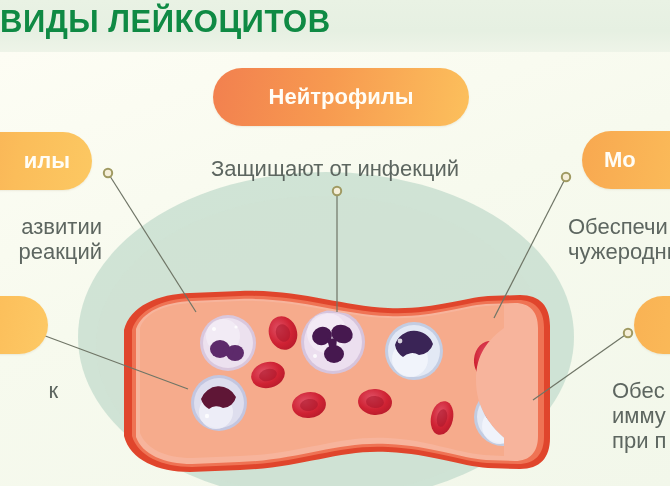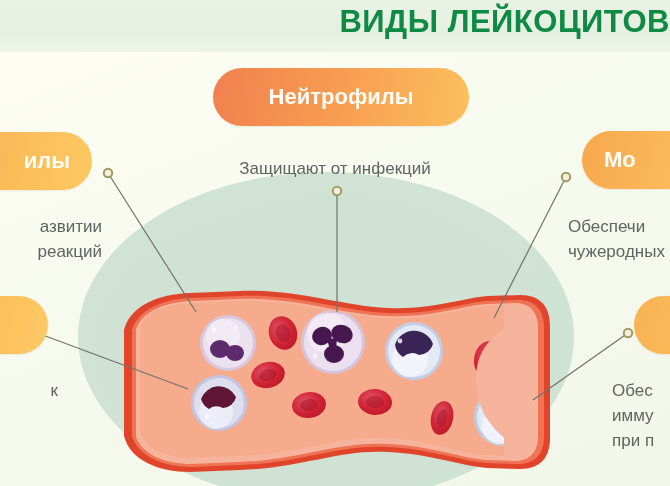--- a/index.html
+++ b/index.html
@@ -16,7 +16,7 @@
     background:linear-gradient(180deg,#e9f2e4 0%,#e6f0e2 60%,#eef4e8 100%);
   }
   .title{
-    position:absolute;left:0;top:4px;width:670px;text-align:right;
+    position:absolute;left:0;top:4px;width:670px;text-align:left;
     font-size:31px;font-weight:bold;letter-spacing:.5px;color:#0f8a44;
     white-space:nowrap;
   }

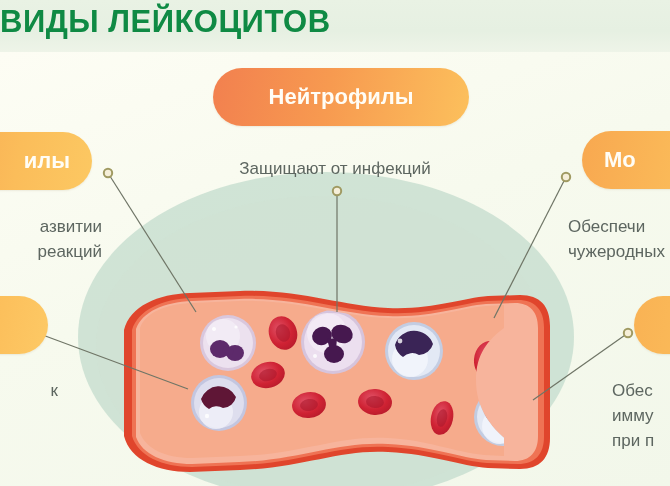--- a/index.html
+++ b/index.html
@@ -71,7 +71,7 @@
 
   
   .caption{
-    position:absolute;color:#5d6660;font-size:17px;line-height:25px;
+    position:absolute;color:#5d6660;font-size:22px;line-height:25px;
     white-space:pre;
   }
   .cap-top{left:0;top:156px;width:670px;text-align:center;}

